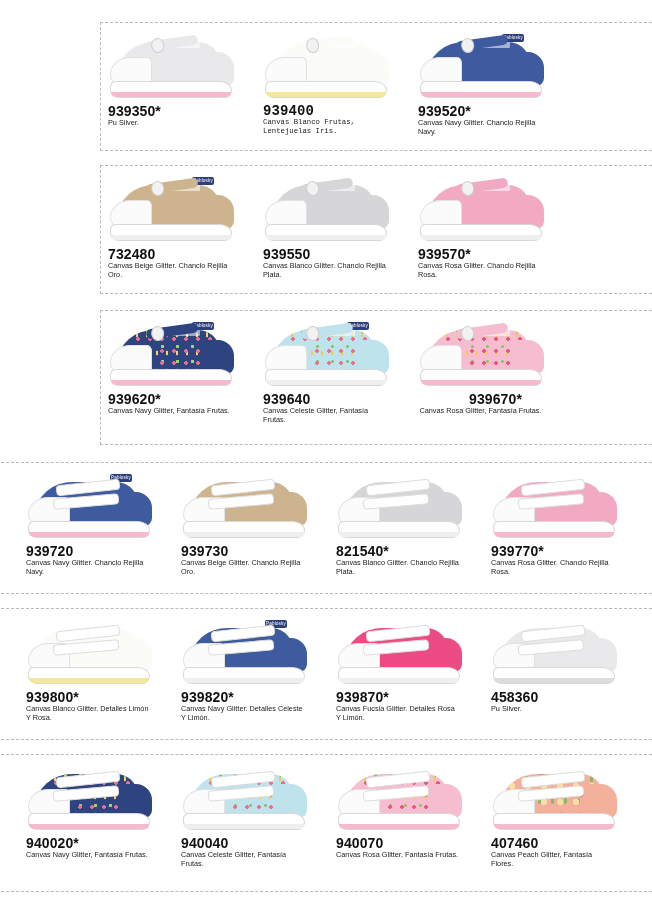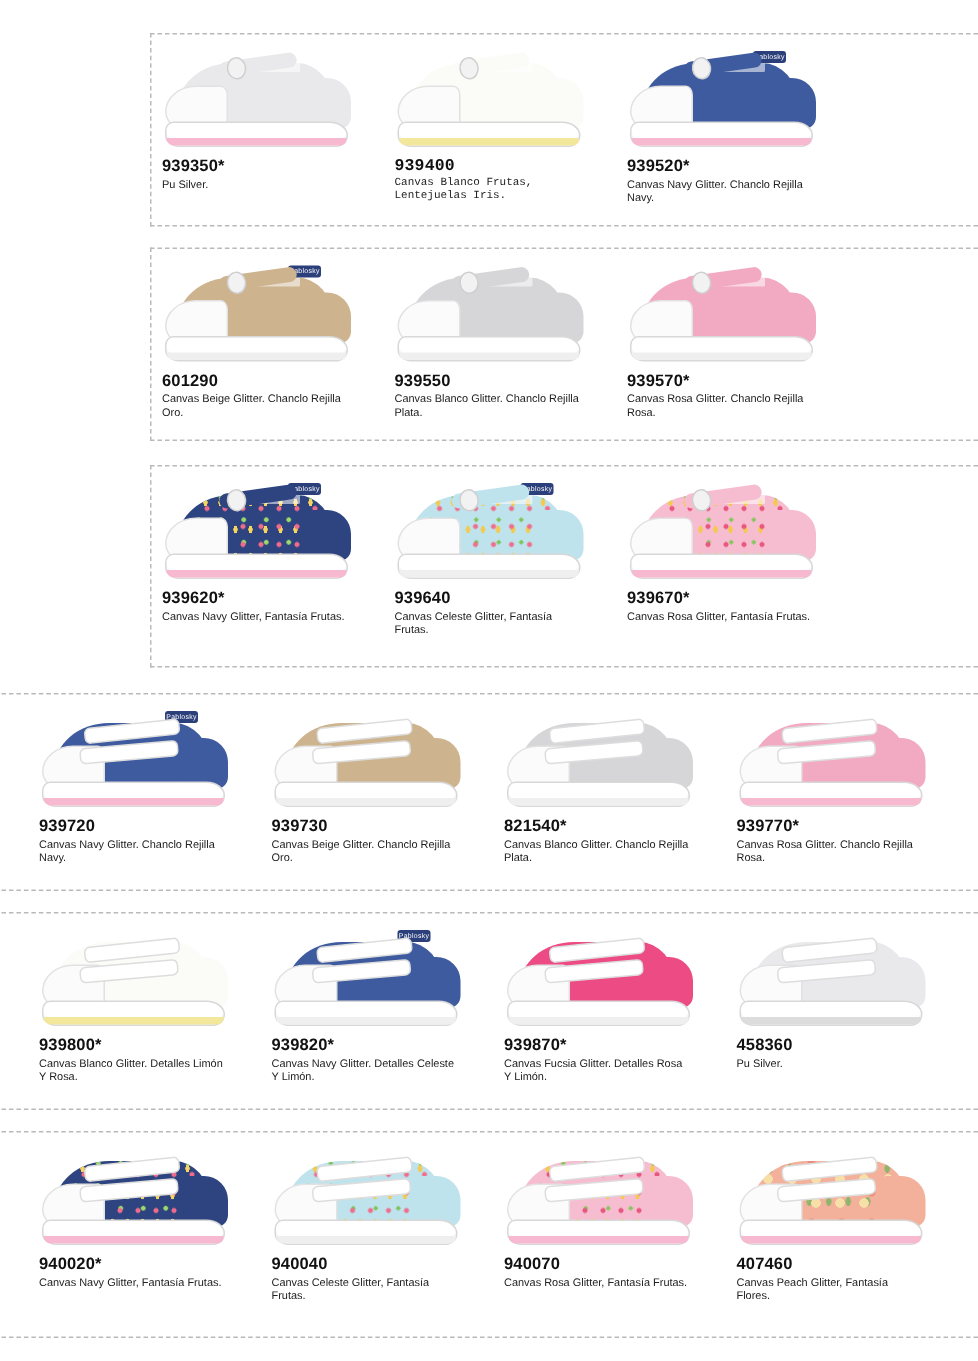--- a/index.html
+++ b/index.html
@@ -50,7 +50,7 @@
     margin-top: 2px;
   }
   .code {
-    font-size: 11px;
+    font-size: 14px;
     font-weight: bold;
     letter-spacing: .1px;
     color: #111;

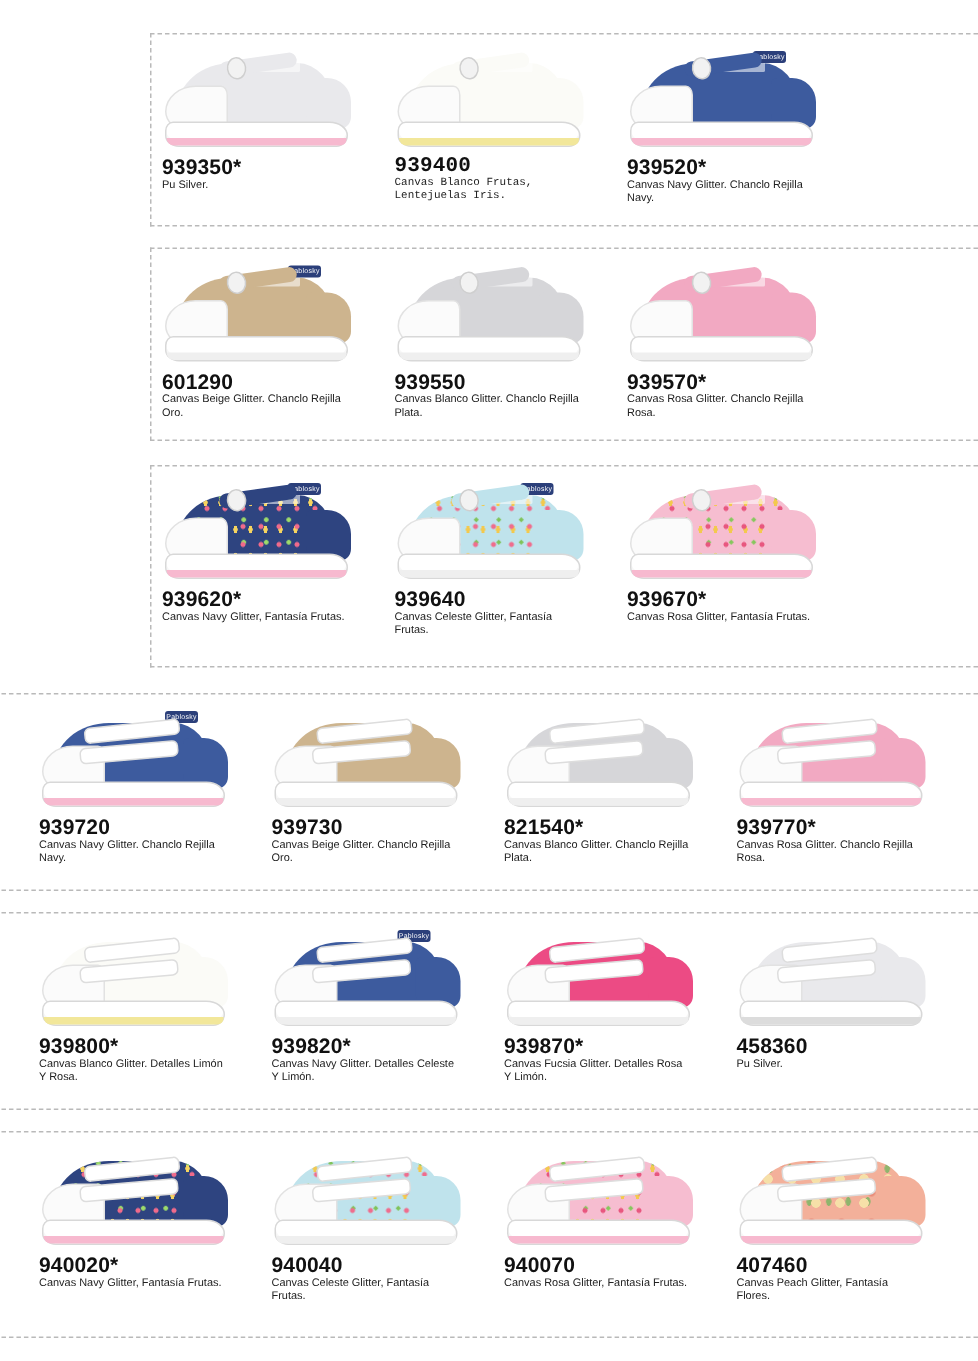--- a/index.html
+++ b/index.html
@@ -309,7 +309,7 @@
         </div>
       </div>
       <div class="caption">
-        <div class="code">601290</div>
+        <div class="code">732480</div>
         <div class="desc">Canvas Beige Glitter. Chanclo Rejilla Oro.</div>
       </div>
     </div>

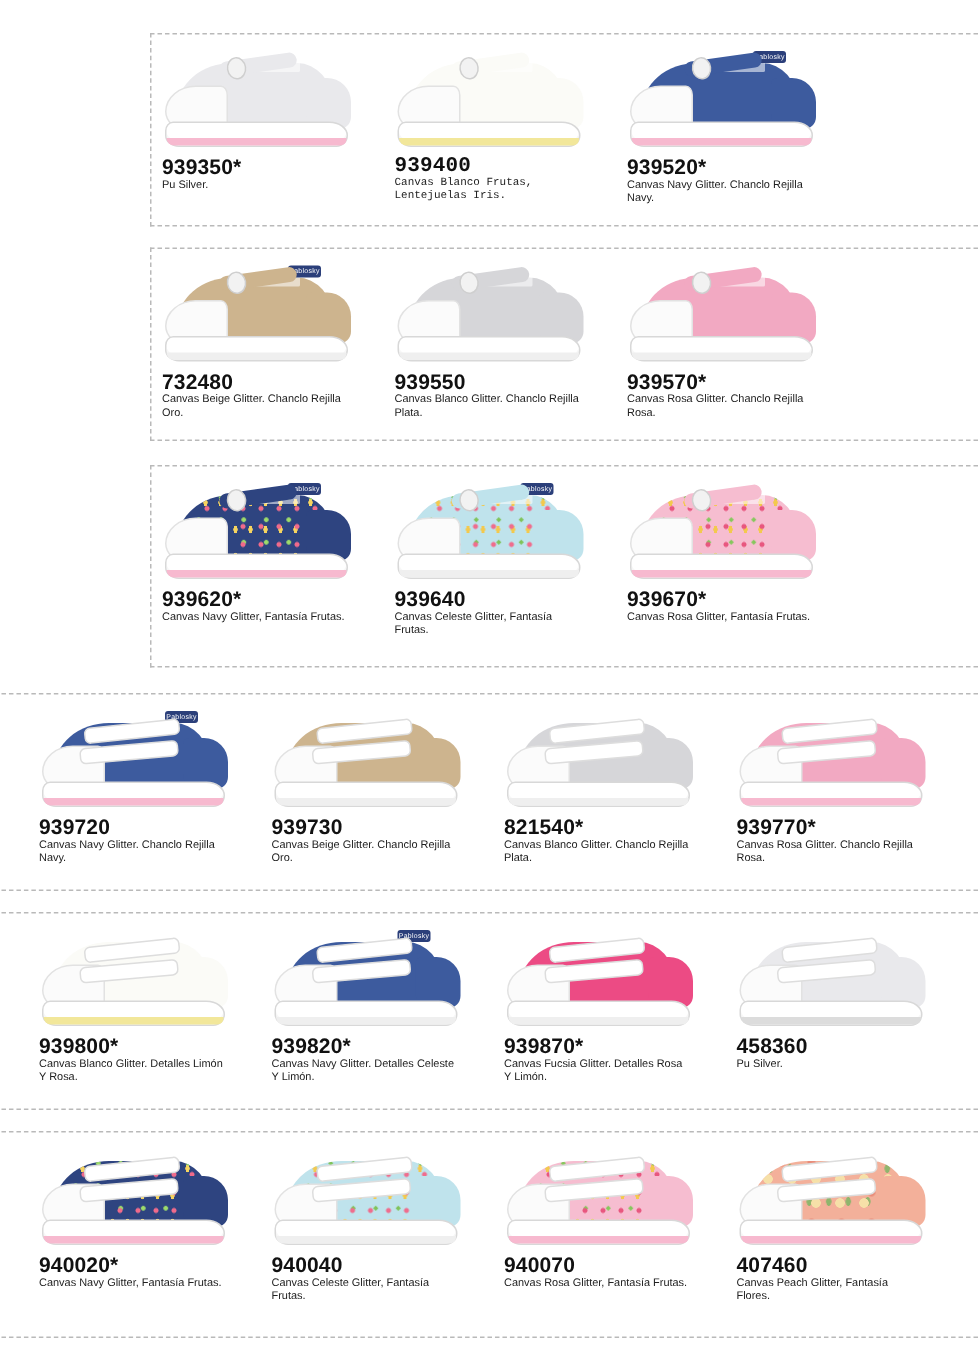--- a/index.html
+++ b/index.html
@@ -395,7 +395,7 @@
         <div class="desc">Canvas Celeste Glitter, Fantasía Frutas.</div>
       </div>
     </div>
-    <div class="cell" style="width:155px;">
+    <div class="cell" style="width:155px;text-align:center;">
       <div class="shoe-wrap">
         <div class="shoe">
           <div class="upper c-pinklt">

